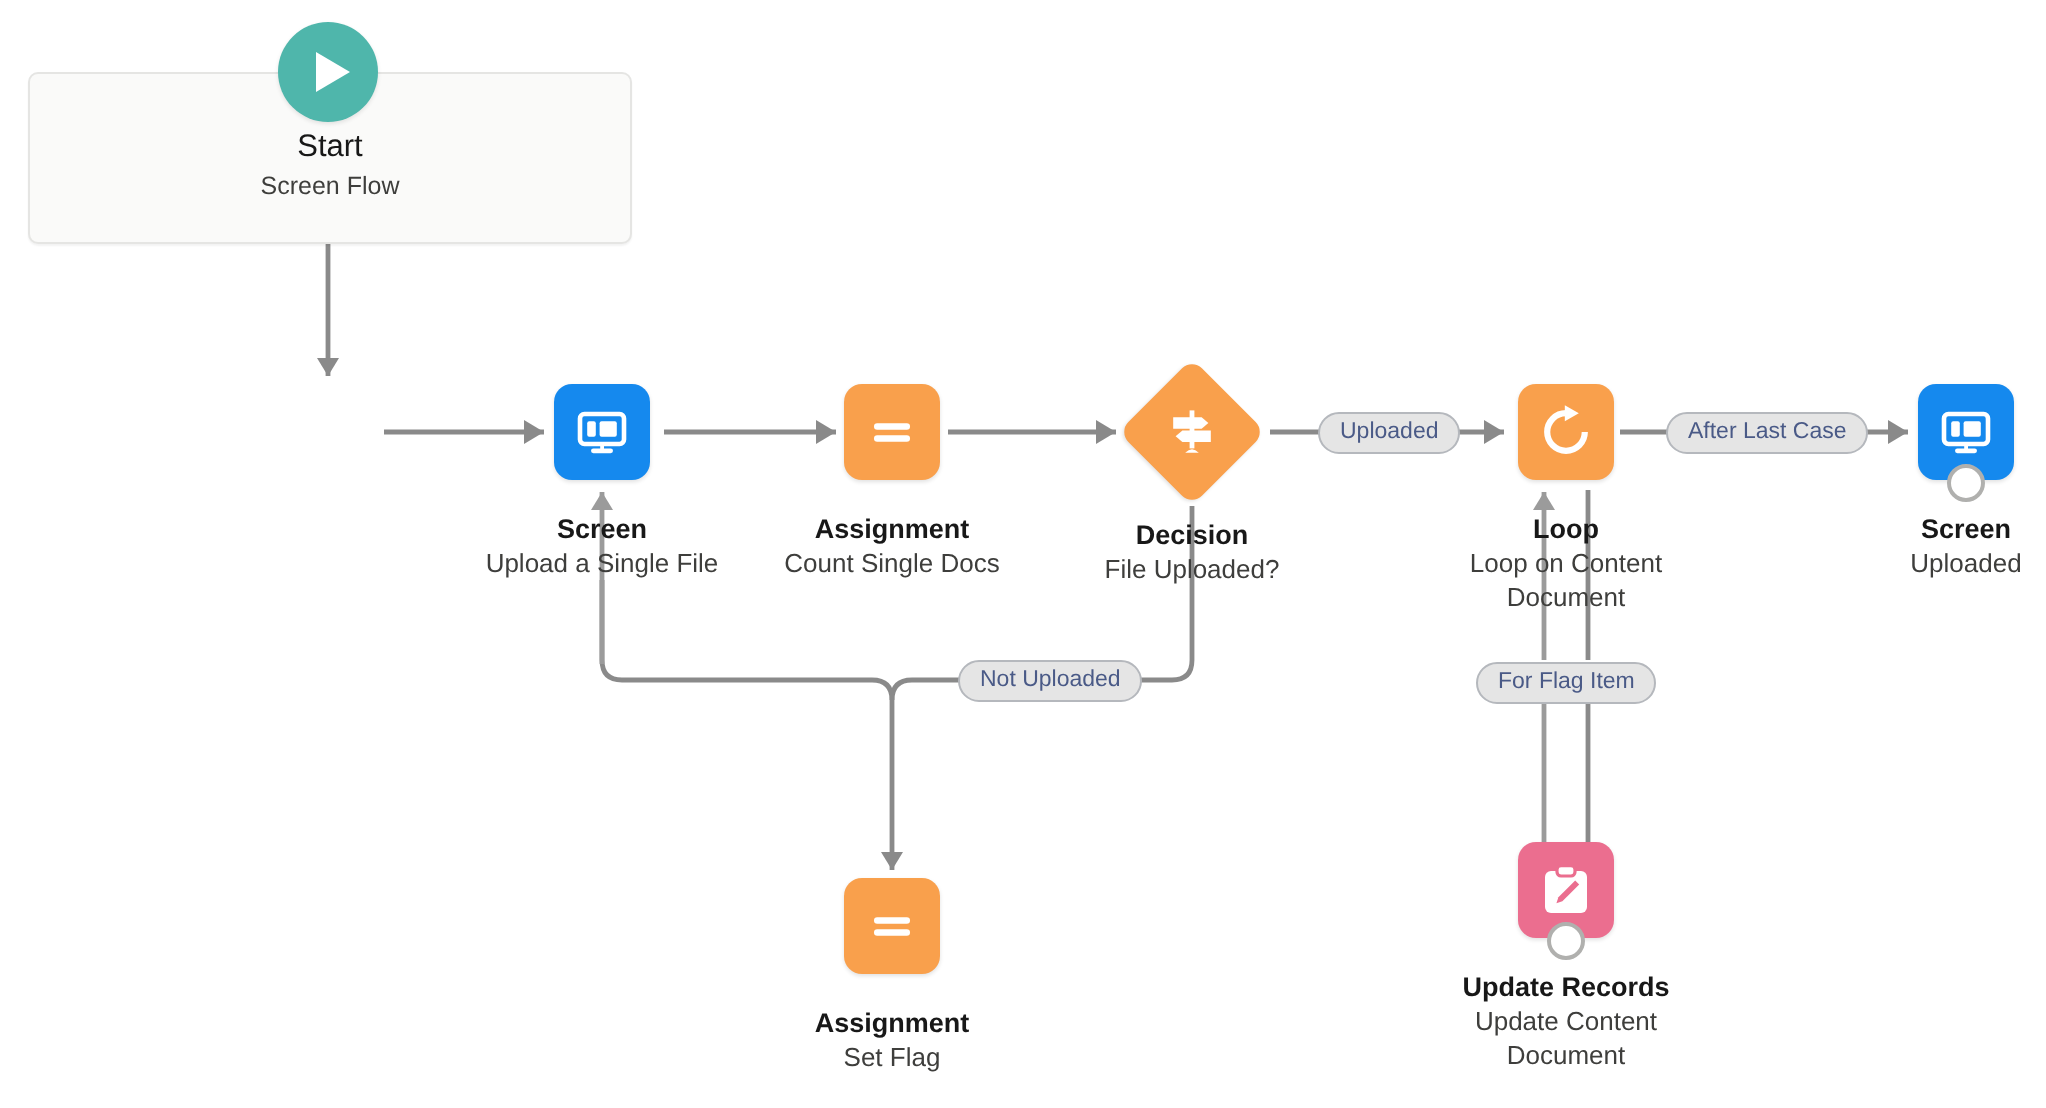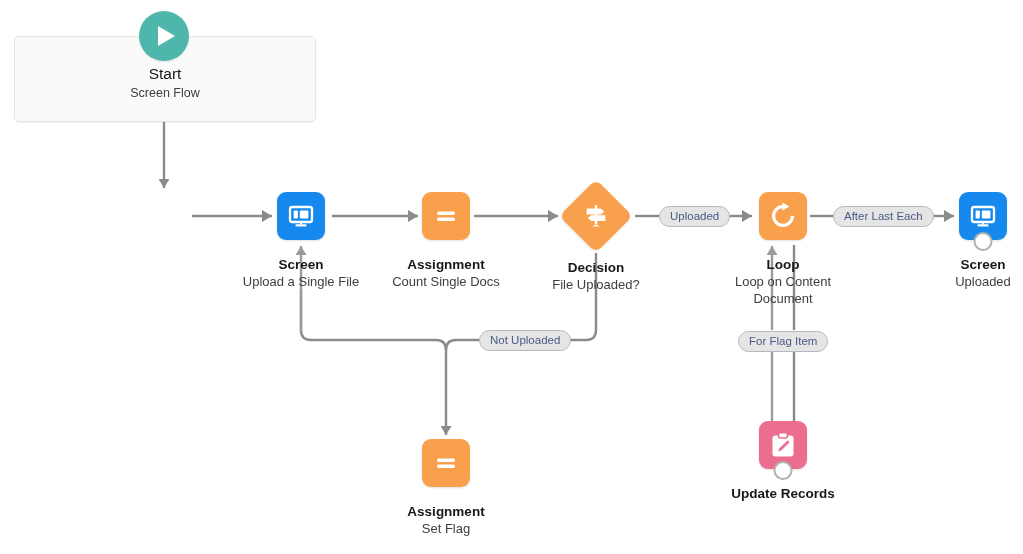--- a/index.html
+++ b/index.html
@@ -238,7 +238,7 @@
   </div>
 
   <div class="pill" style="left:659px;top:206px;">Uploaded</div>
-  <div class="pill" style="left:833px;top:206px;">After Last Each</div>
+  <div class="pill" style="left:833px;top:206px;">After Last Case</div>
   <div class="pill" style="left:479px;top:330px;">Not Uploaded</div>
   <div class="pill" style="left:738px;top:331px;">For Flag Item</div>
 

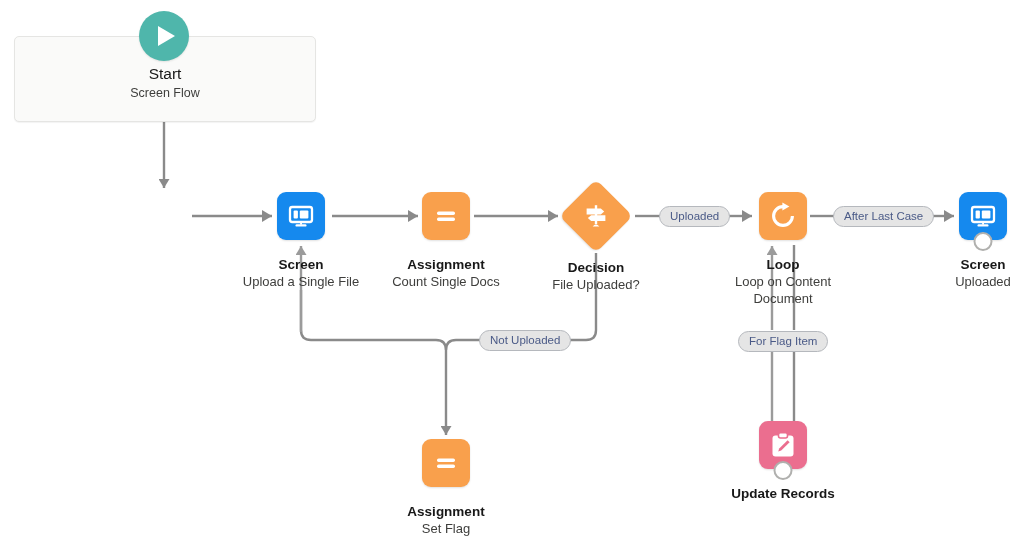--- a/index.html
+++ b/index.html
@@ -235,6 +235,7 @@
       <span class="badge"></span>
     </div>
     <div class="node-label">Update Records</div>
+    <div class="node-sub" style="max-width:120px;">Update Content Document</div>
   </div>
 
   <div class="pill" style="left:659px;top:206px;">Uploaded</div>

